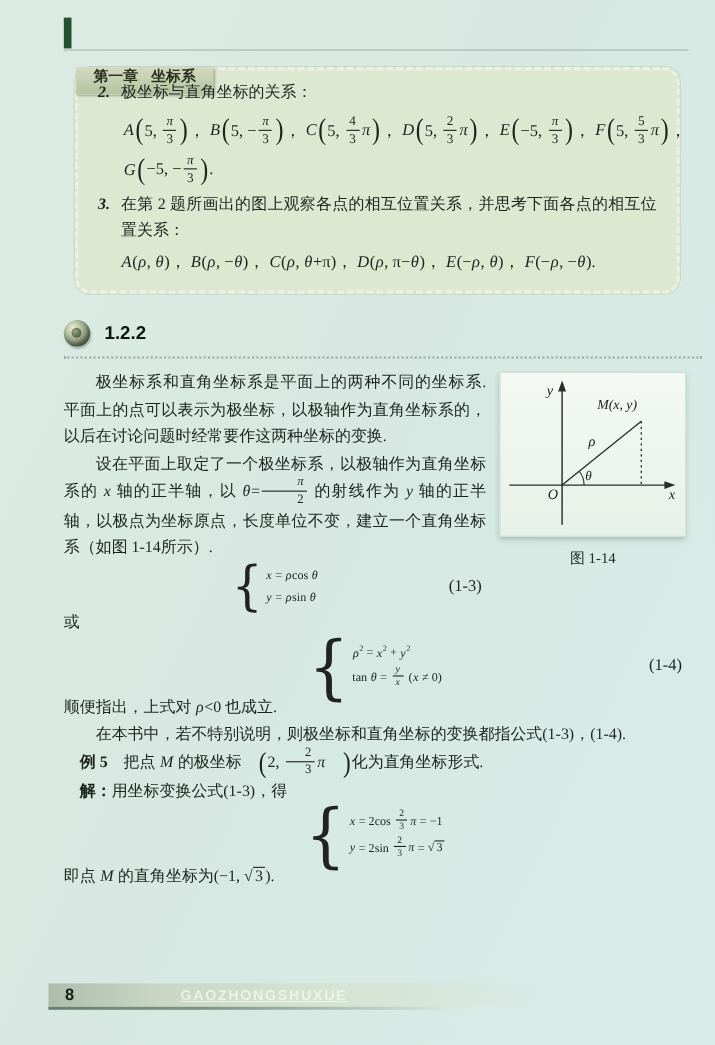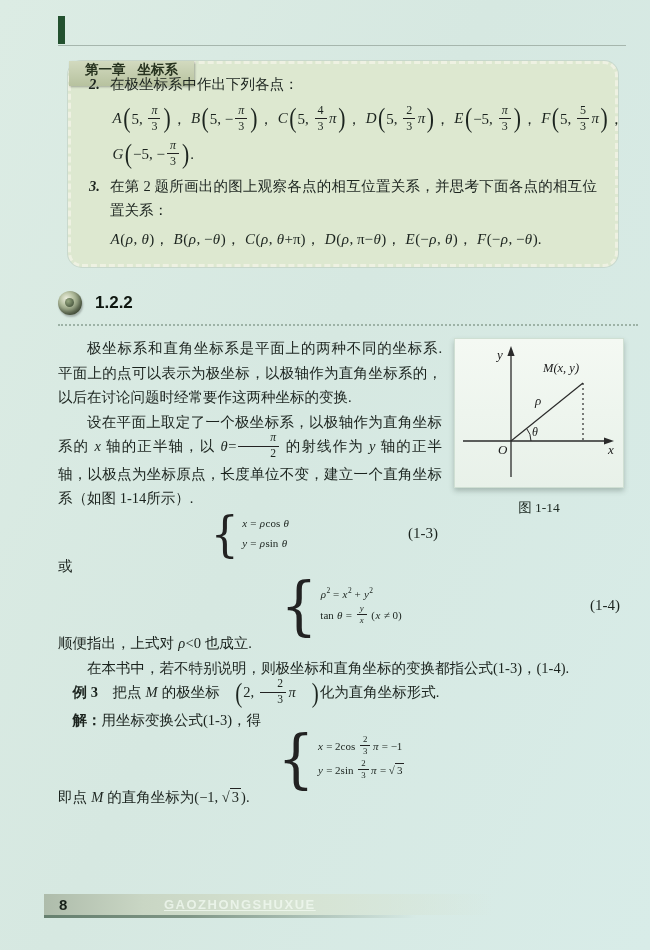--- a/index.html
+++ b/index.html
@@ -107,7 +107,7 @@
     <div class="prob-box">
       <div class="prob">
         <span class="prob-num">2.</span>
-        <span>在极坐标系中作出下列各点：</span>
+        <span>极坐标与直角坐标的关系：</span>
         <div class="prob-mathline"><span class="mi">A</span><span class="bigp">(</span><span>5, </span><span class="frac">
               <span class="fn mi">π</span>
               <span class="fd">3</span>

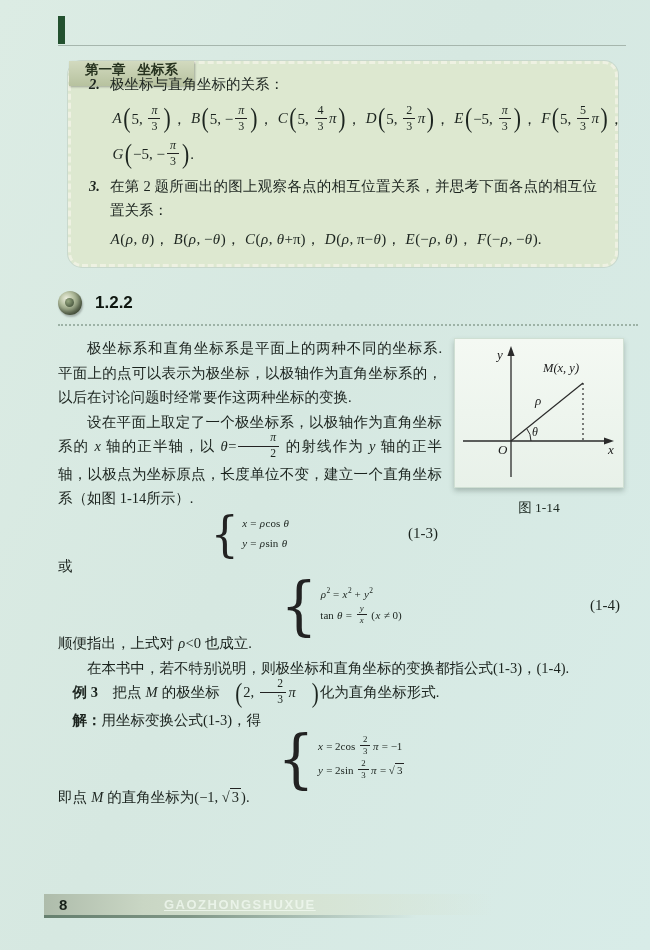--- a/index.html
+++ b/index.html
@@ -207,7 +207,7 @@
       <div class="para">在本书中，若不特别说明，则极坐标和直角坐标的变换都指公式(1-3)，(1-4).</div>
 
       <div class="para noindent ex-indent">
-        <span class="bold">例 3</span><span><span>　把点 </span><span class="mi">M</span><span> 的极坐标</span><span class="bigp">(</span><span>2, </span><span class="frac">
+        <span class="bold">例 5</span><span><span>　把点 </span><span class="mi">M</span><span> 的极坐标</span><span class="bigp">(</span><span>2, </span><span class="frac">
               <span class="fn">2</span>
               <span class="fd">3</span>
             </span><span class="mi">π</span><span class="bigp">)</span><span>化为直角坐标形式.</span></span>

